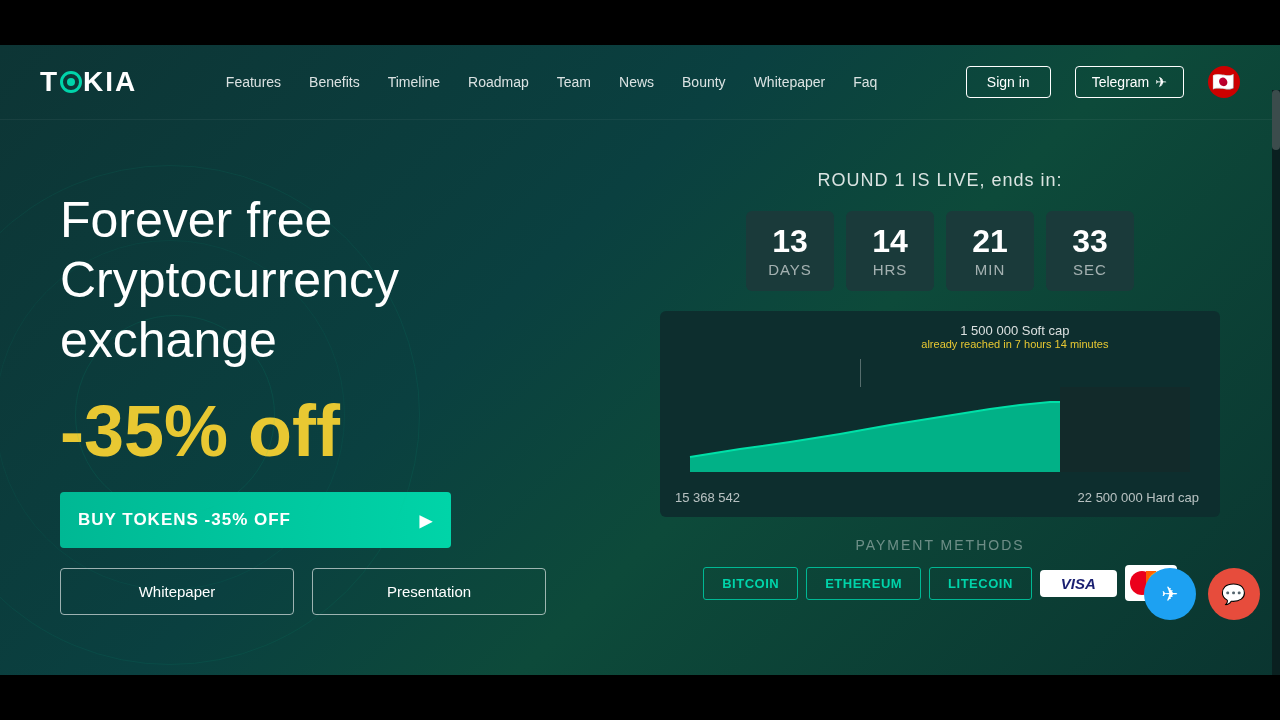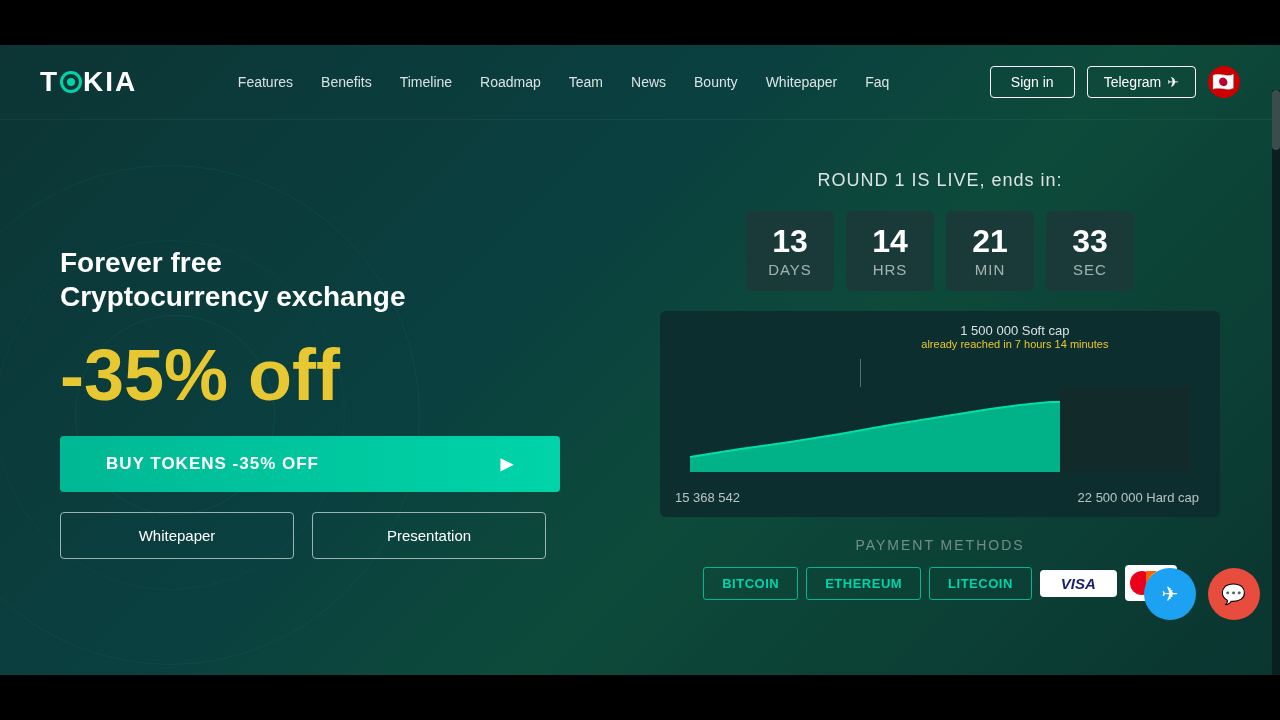--- a/index.html
+++ b/index.html
@@ -129,7 +129,7 @@
     .header-actions {
       display: flex;
       align-items: center;
-      gap: 12px;
+      gap: 24px;
     }
     .btn-signin {
       border: 1.5px solid white;

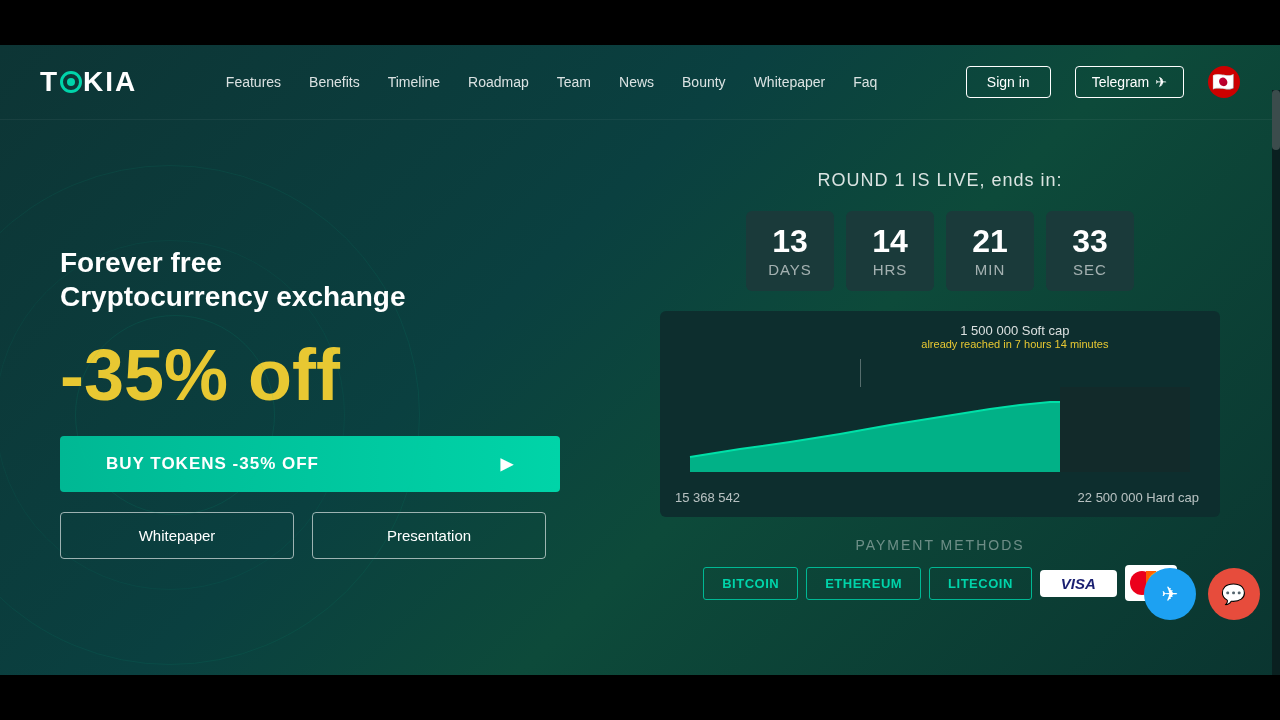--- a/index.html
+++ b/index.html
@@ -186,8 +186,8 @@
     }
 
     .hero-title {
-      font-size: 28px;
-      font-weight: bold;
+      font-size: 50px;
+      font-weight: normal;
       line-height: 1.2;
       color: white;
     }

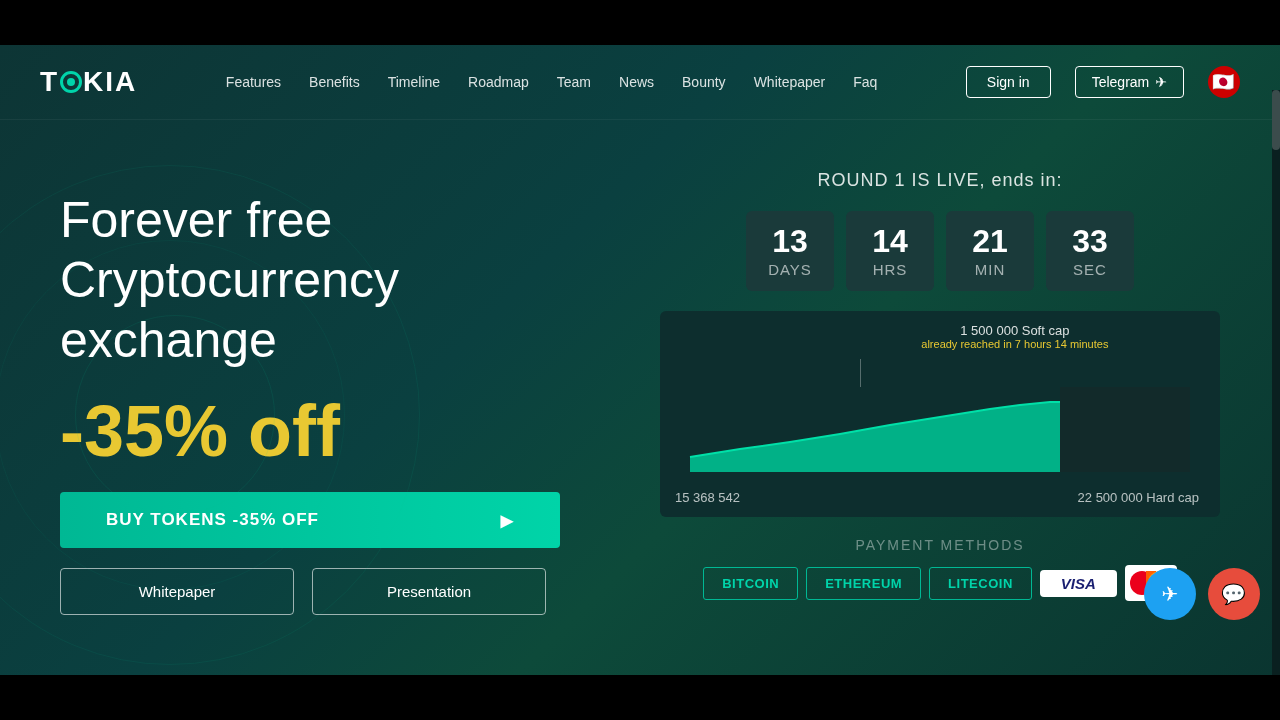--- a/index.html
+++ b/index.html
@@ -204,7 +204,7 @@
       background: linear-gradient(90deg, #00b894, #00d4a8);
       color: white;
       border: none;
-      padding: 18px 46px;
+      padding: 18px 18px;
       font-size: 17px;
       font-weight: bold;
       letter-spacing: 1px;
@@ -213,7 +213,7 @@
       align-items: center;
       justify-content: space-between;
       border-radius: 4px;
-      width: 500px;
+      width: 391px;
     }
     .btn-buy .play-icon {
       font-size: 16px;

